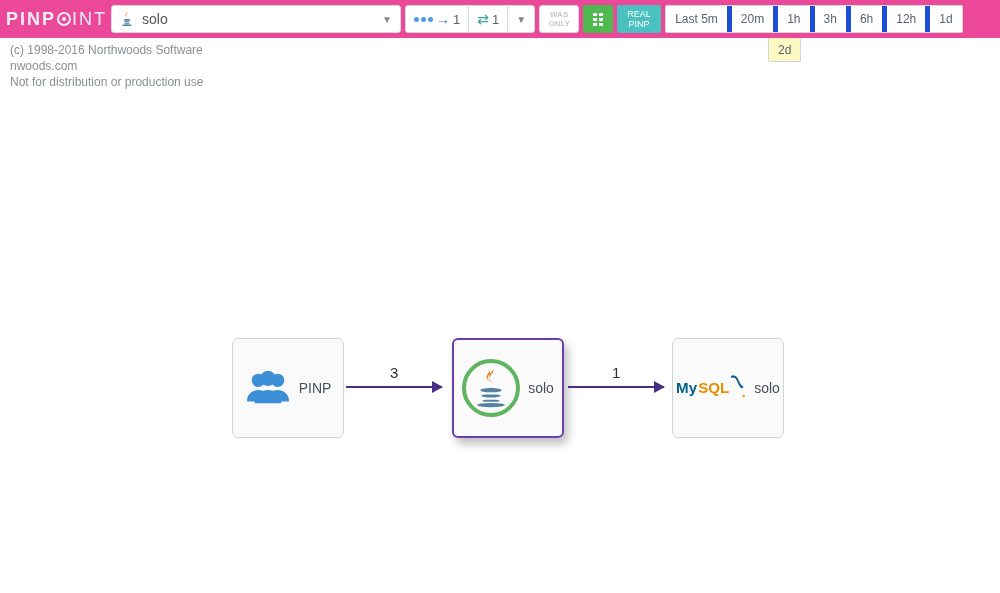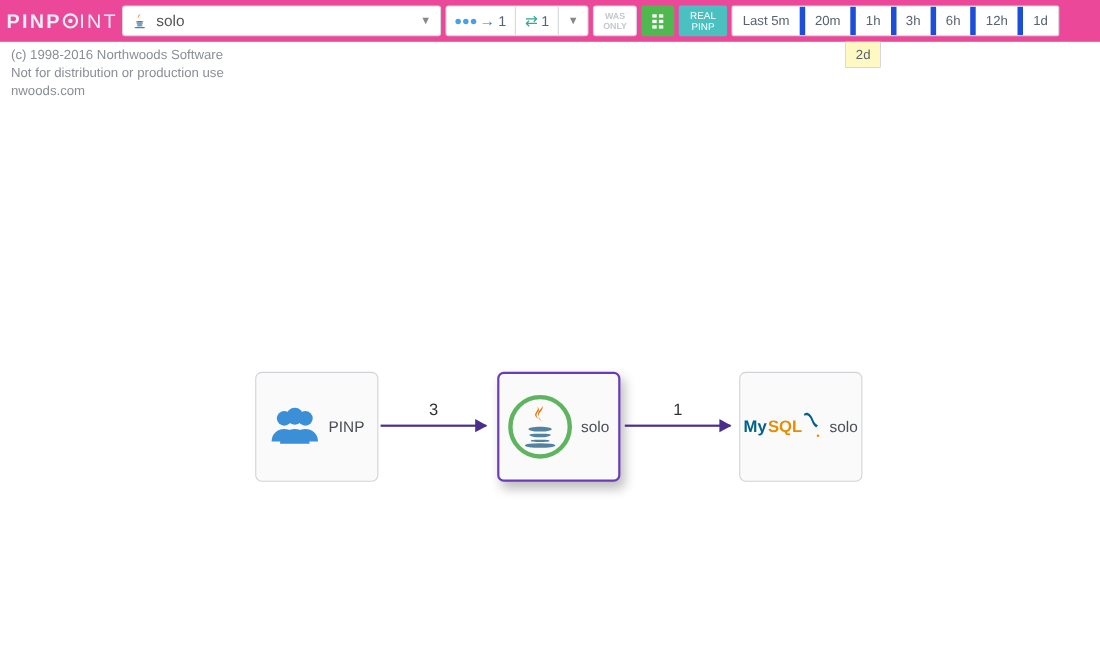--- a/index.html
+++ b/index.html
@@ -132,8 +132,8 @@
 
 <div class="watermark">
   <div>(c) 1998-2016 Northwoods Software</div>
+  <div>nwoods.com</div>
   <div>Not for distribution or production use</div>
-  <div>nwoods.com</div>
 </div>
 
 <div class="canvas">

